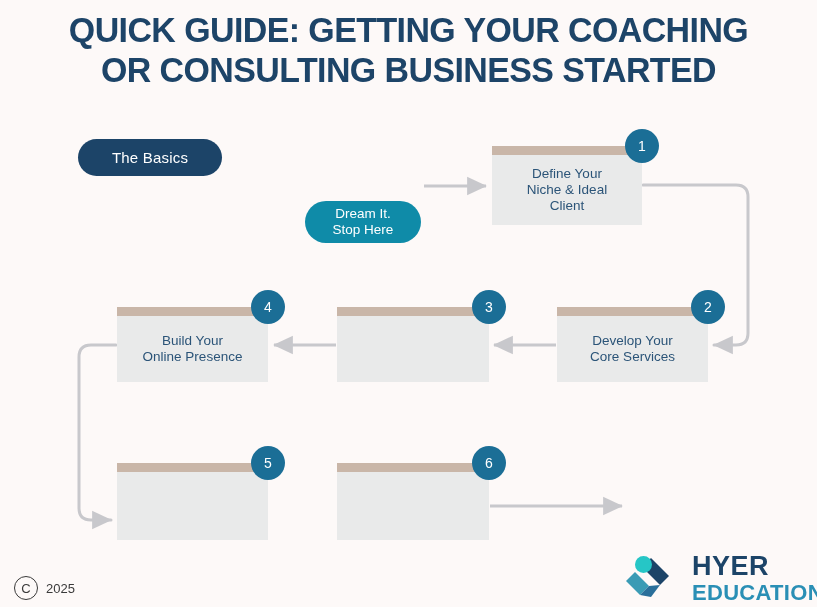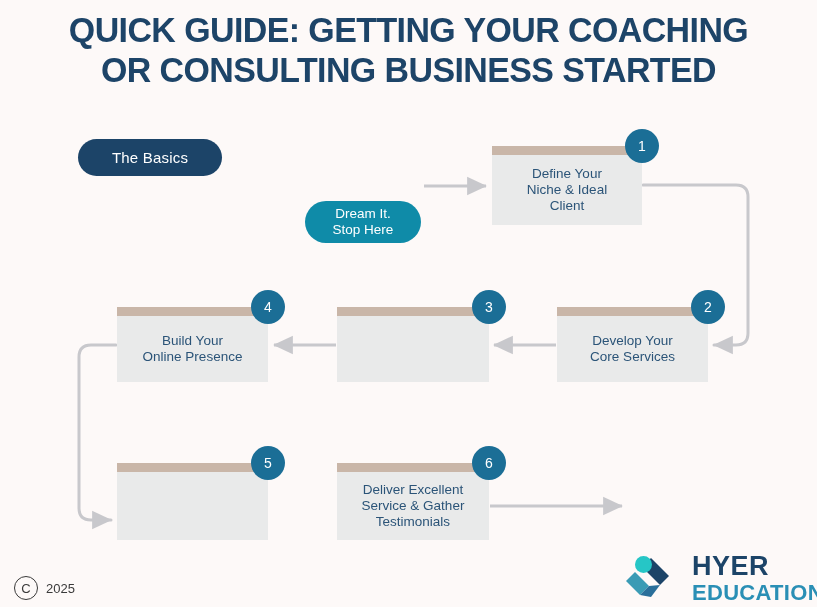--- a/index.html
+++ b/index.html
@@ -271,13 +271,6 @@
   <div class="step step6">
     <div class="bar"></div>
     <div class="badge">6</div>
-    <div class="label">
-      <div>
-        <span>Deliver Excellent</span><br>
-        <span>Service &amp; Gather</span><br>
-        <span>Testimonials</span>
-      </div>
-    </div>
   </div>
 
 

